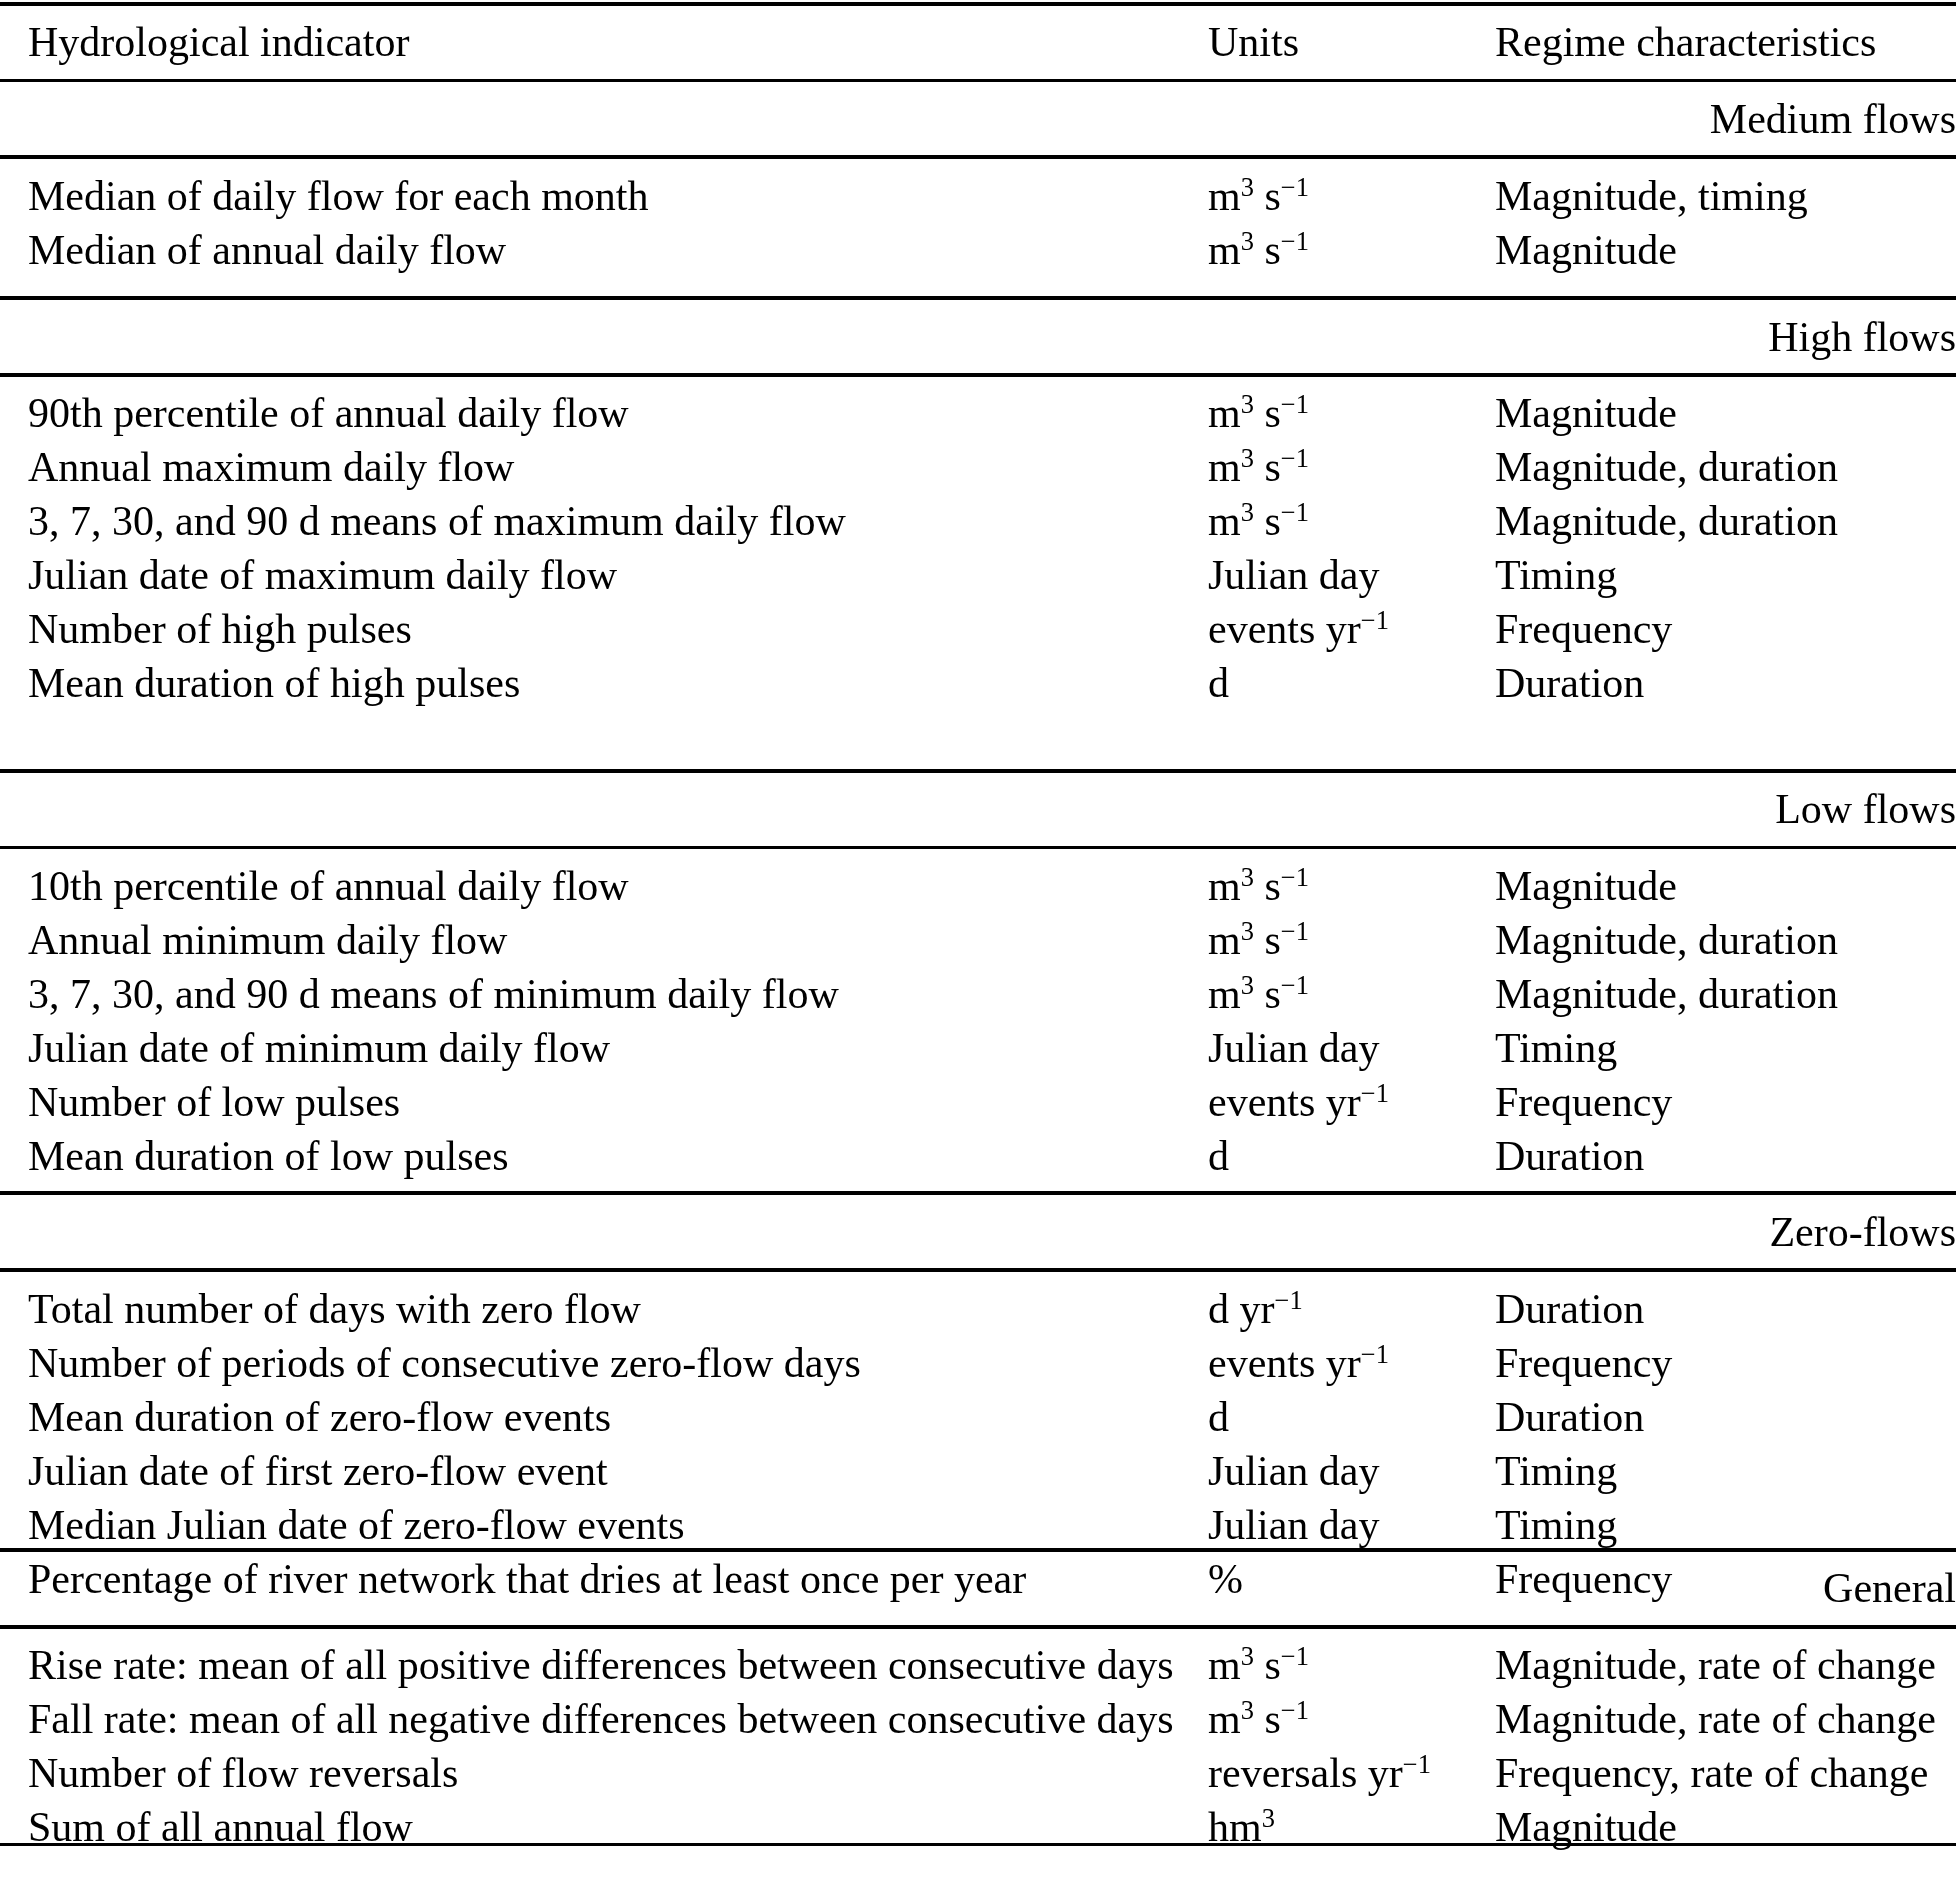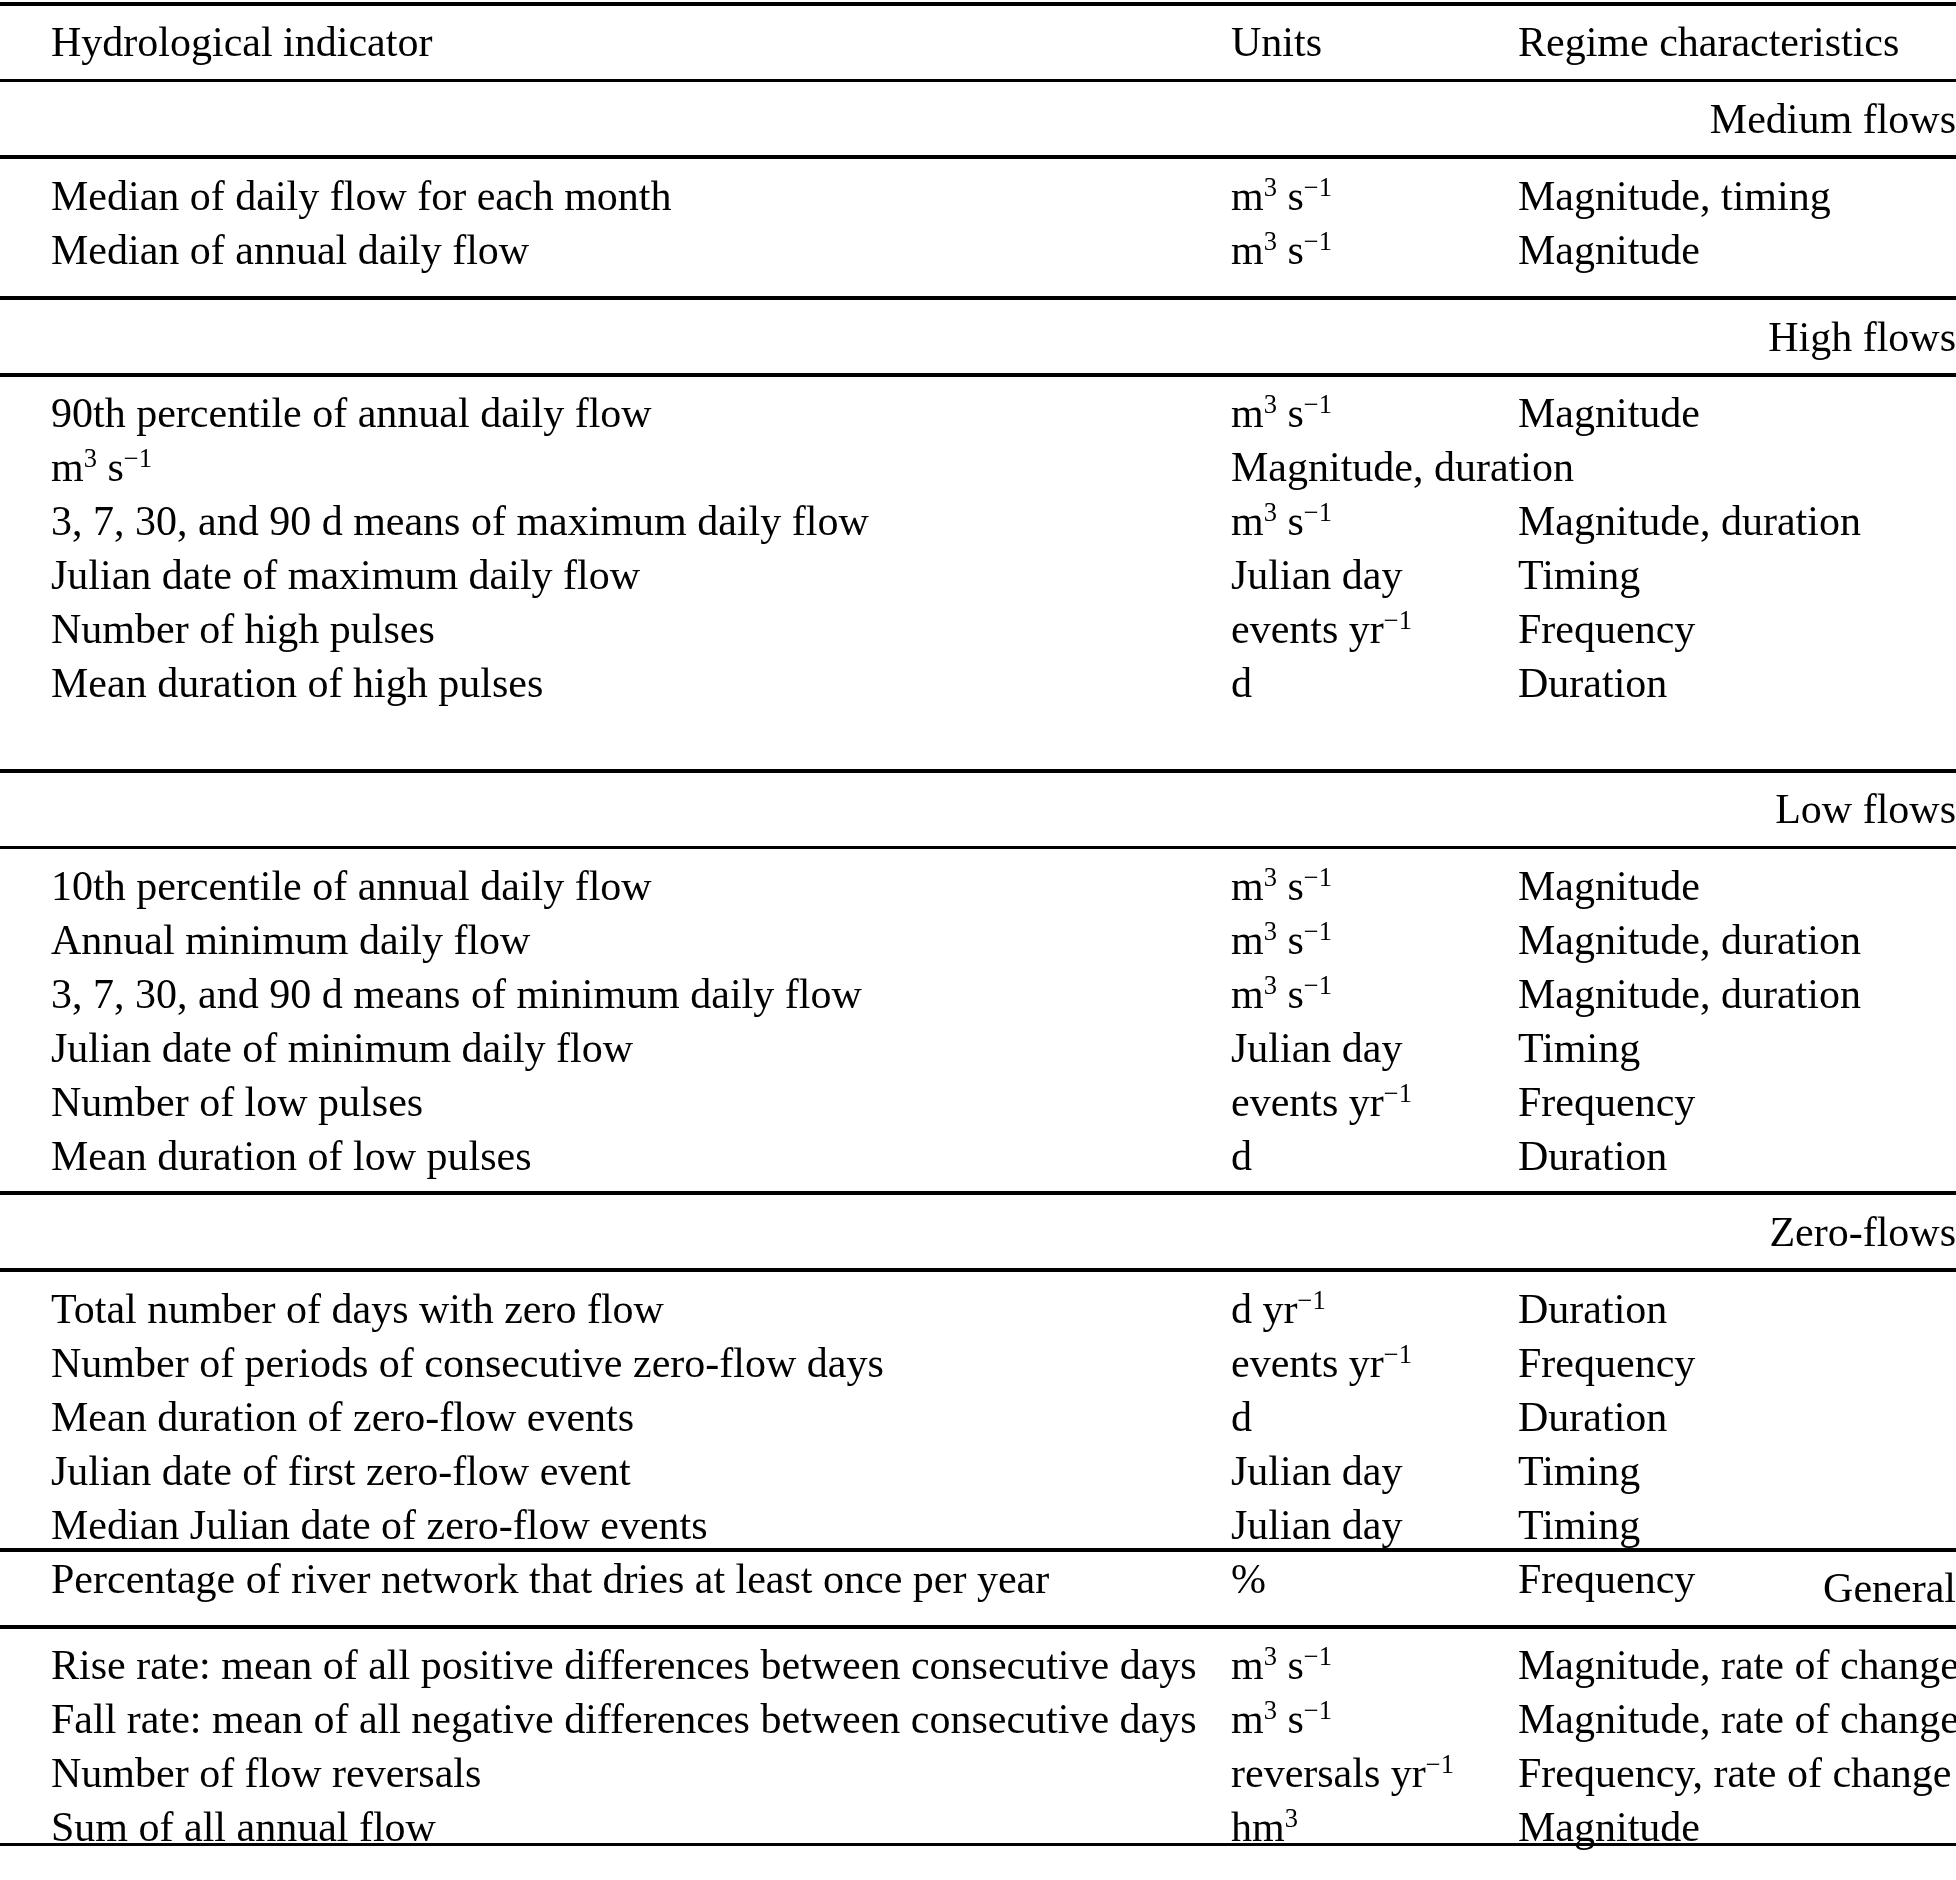--- a/index.html
+++ b/index.html
@@ -28,7 +28,6 @@
     padding-left: 28px;
     box-sizing: border-box;
     white-space: nowrap;
-    margin-left: 23px;
   }
   .hrow { height: 73px; }
   .section-title-row {

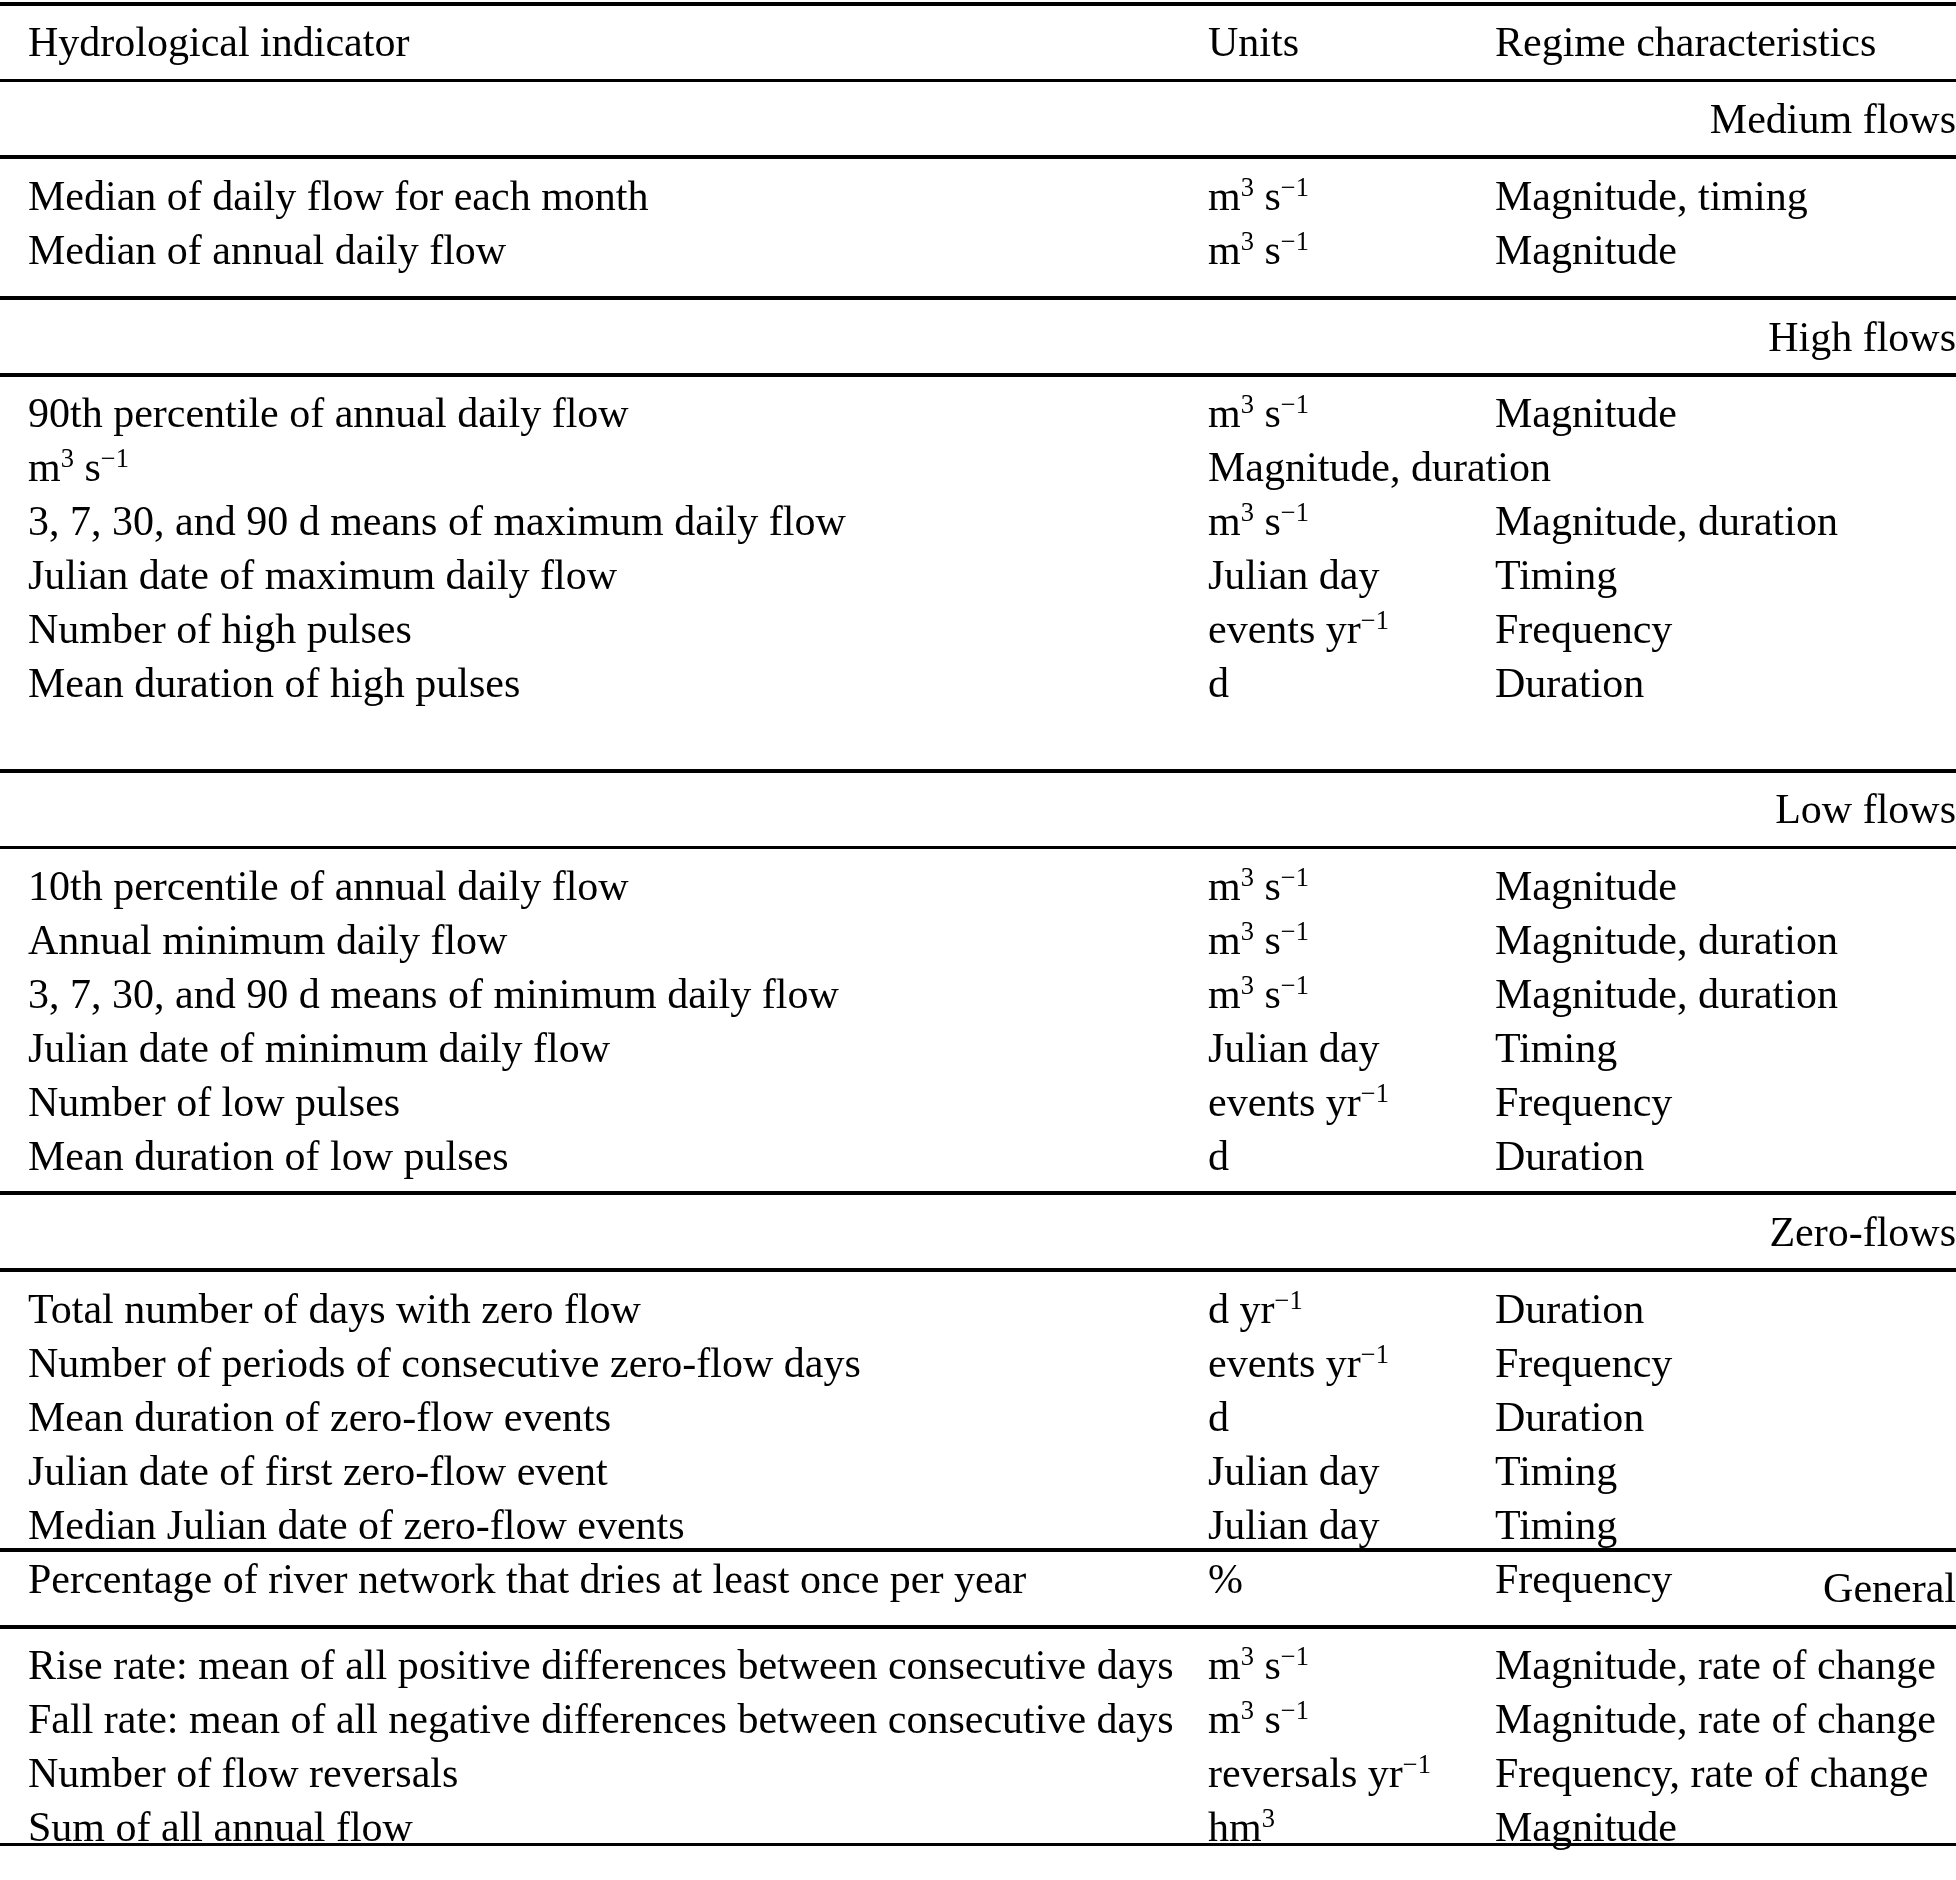--- a/index.html
+++ b/index.html
@@ -105,6 +105,7 @@
   </div>
 
   <div class="row">
+    <div class="cell c1">Annual maximum daily flow</div>
     <div class="cell c2"><span>m</span><span class="sup">3</span><span> s</span><span class="sup">−1</span></div>
     <div class="cell c3">Magnitude, duration</div>
   </div>

